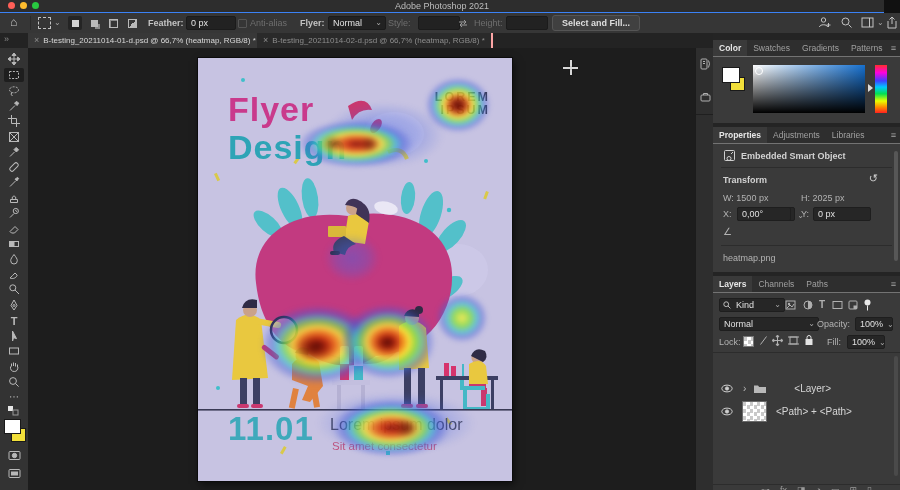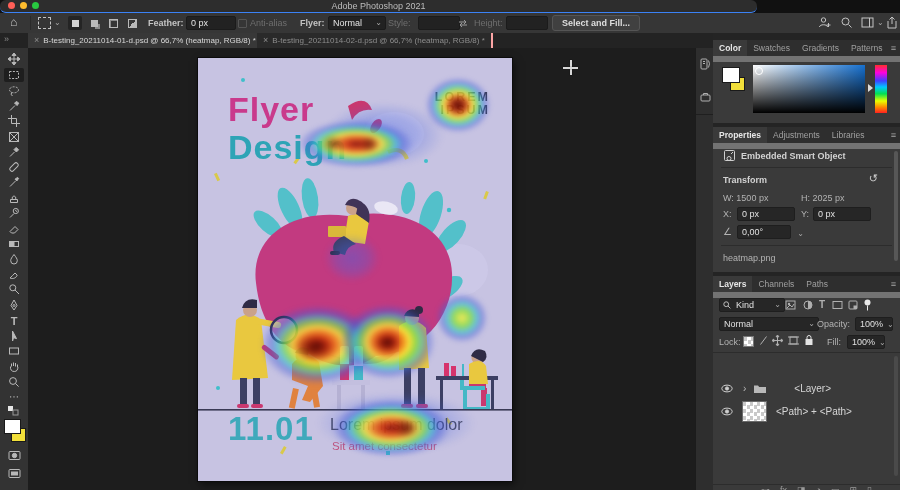--- a/index.html
+++ b/index.html
@@ -9,7 +9,7 @@
   .nw{white-space:nowrap;}
   svg{display:block;}
   
-  .titlebar{left:0;top:0;width:757px;height:12px;background:#2d2d2d;border-bottom:1px solid #3b82f6;border-radius:6px;}
+  .titlebar{left:0;top:0;width:884px;height:12px;background:#2d2d2d;border-bottom:1px solid #3b82f6;}
   .tl{width:7px;height:7px;border-radius:50%;top:2px;}
   .title{width:100%;text-align:center;top:1px;font-size:9px;color:#bdbdbd;}
   

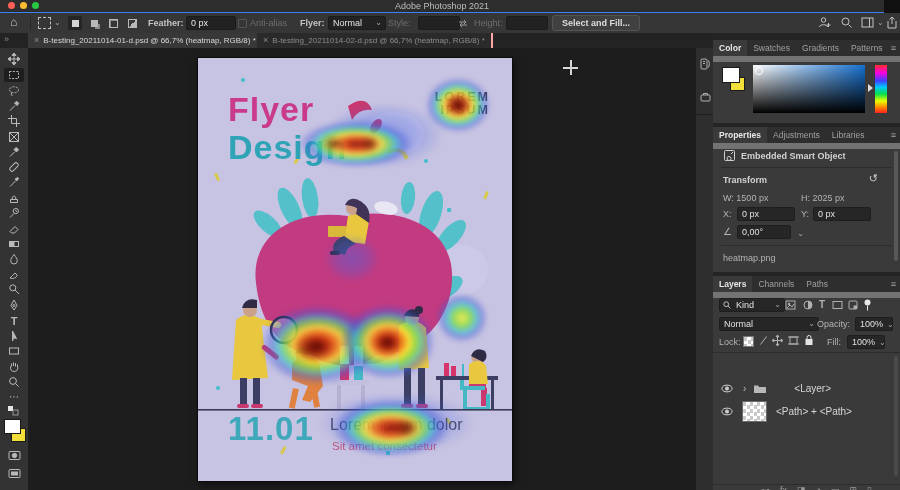--- a/index.html
+++ b/index.html
@@ -64,7 +64,7 @@
   
   .panelcol{left:713px;top:33px;width:187px;height:457px;background:#242424;}
   .panel{position:absolute;left:0;width:187px;background:#3a3a3a;}
-  .ptabs{position:relative;height:16px;background:#2e2e2e;display:flex;align-items:center;border-bottom:6px solid #737373;}
+  .ptabs{position:relative;height:16px;background:#2e2e2e;display:flex;align-items:center;border-bottom:1px solid #737373;}
   .ptab{font-size:8.5px;color:#a0a0a0;line-height:16px;padding:0 6px;}
   .ptab.on{background:#3a3a3a;color:#e6e6e6;font-weight:bold;}
   .burger{position:absolute;right:4px;top:3px;color:#a8a8a8;font-size:9px;}

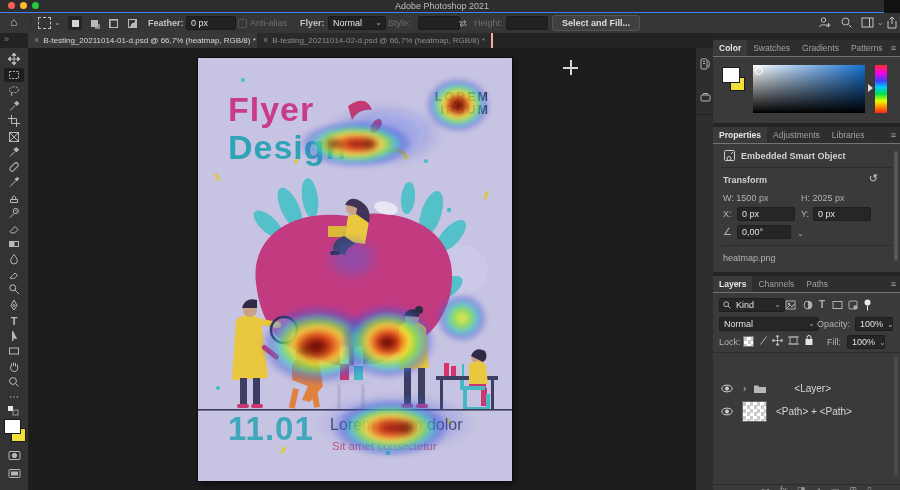--- a/index.html
+++ b/index.html
@@ -482,7 +482,7 @@
     <div class="abs plabel" style="left:88px;top:82px">Y:</div>
     <div class="abs pfield" style="left:100px;top:80px;width:48px">0 px</div>
     <div class="abs plabel" style="left:10px;top:99px;font-size:10px">∠</div>
-    <div class="abs pfield" style="left:24px;top:98px;width:44px"><span>0,00°</span><span class="ddarrow" style="position:absolute;right:-14px;top:2px">⌄</span></div>
+    <div class="abs pfield" style="left:24px;top:80px;width:44px"><span>0,00°</span><span class="ddarrow" style="position:absolute;right:-14px;top:2px">⌄</span></div>
     <div class="hr" style="top:118px"></div>
     <div class="abs plabel" style="left:10px;top:126px">heatmap.png</div>
     <div class="scrollbar" style="right:2px;top:24px;height:110px"></div>

